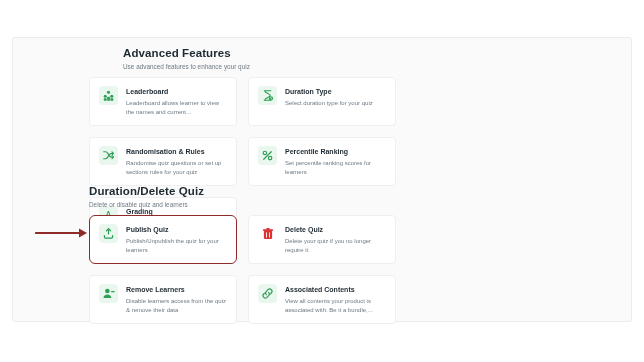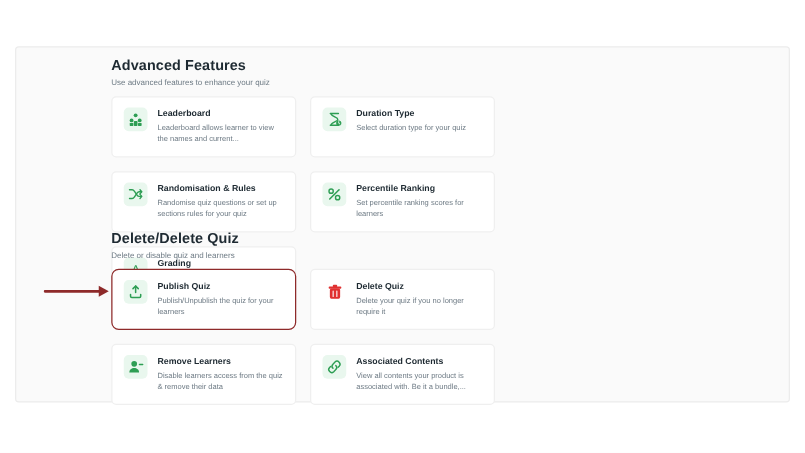--- a/index.html
+++ b/index.html
@@ -40,7 +40,7 @@
     position: absolute;
     left: 76px;
   }
-  .section-adv { top: 8px; }
+  .section-adv { top: 8px; margin-left: 34px; }
   .section-pub { top: 146px; }
 
   .section-title {

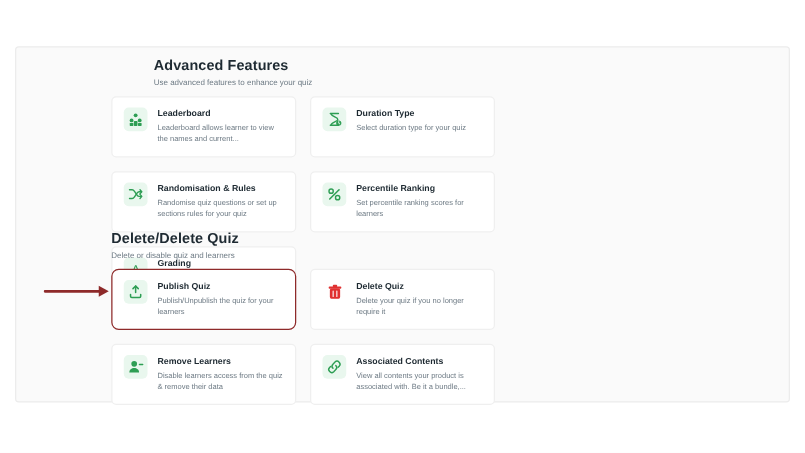--- a/index.html
+++ b/index.html
@@ -216,7 +216,7 @@
     </div>
 
     <div class="section section-pub">
-      <div class="section-title">Delete/Delete Quiz</div>
+      <div class="section-title">Duration/Delete Quiz</div>
       <div class="section-sub">Delete or disable quiz and learners</div>
     </div>
 

